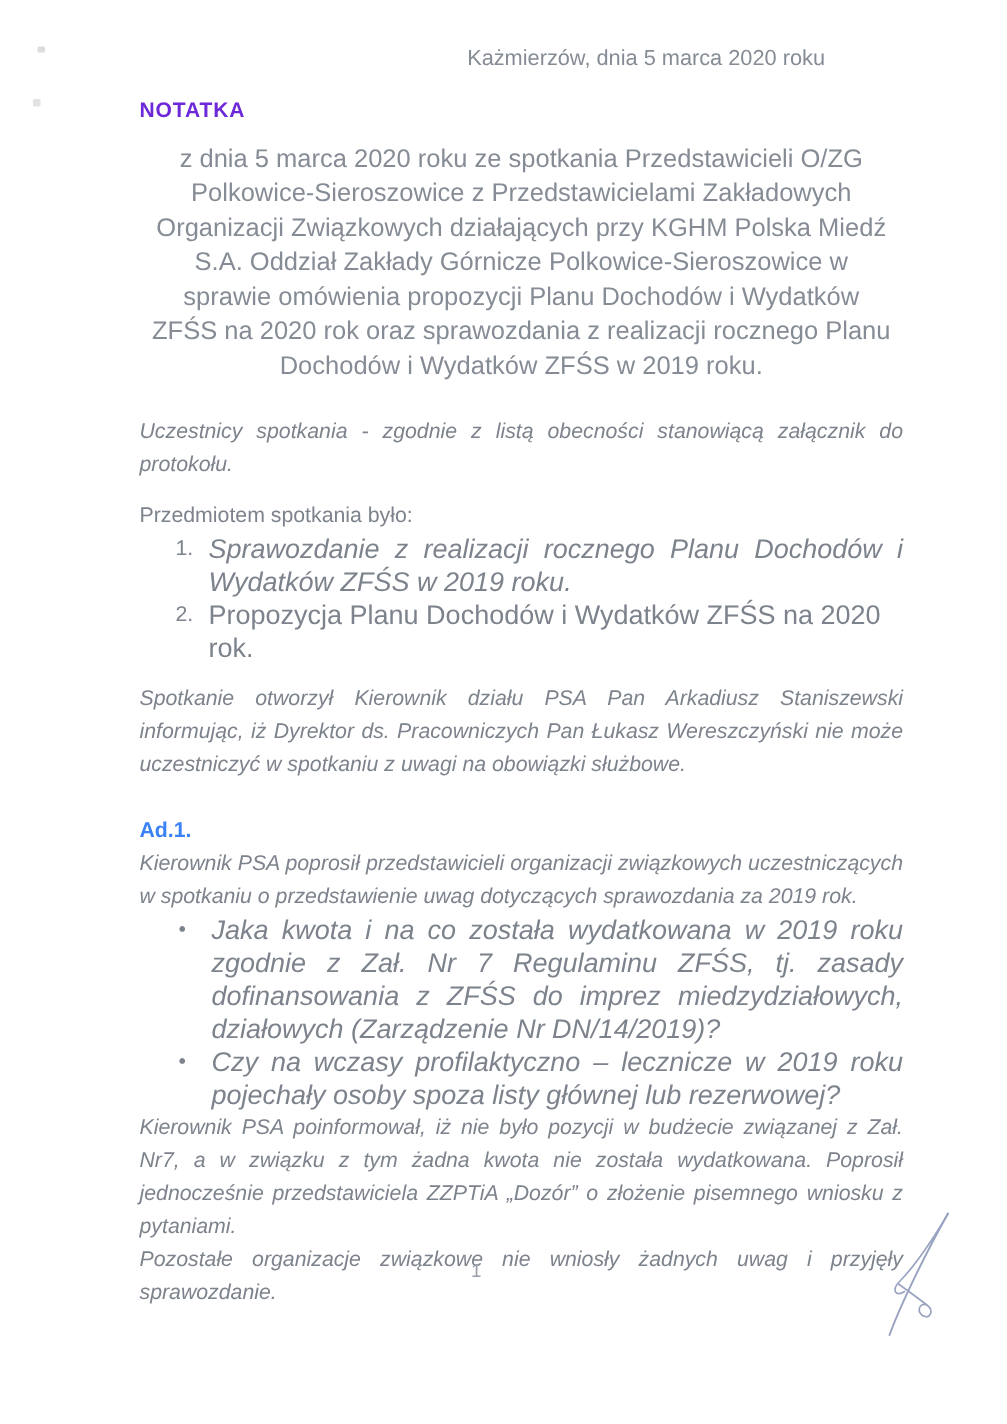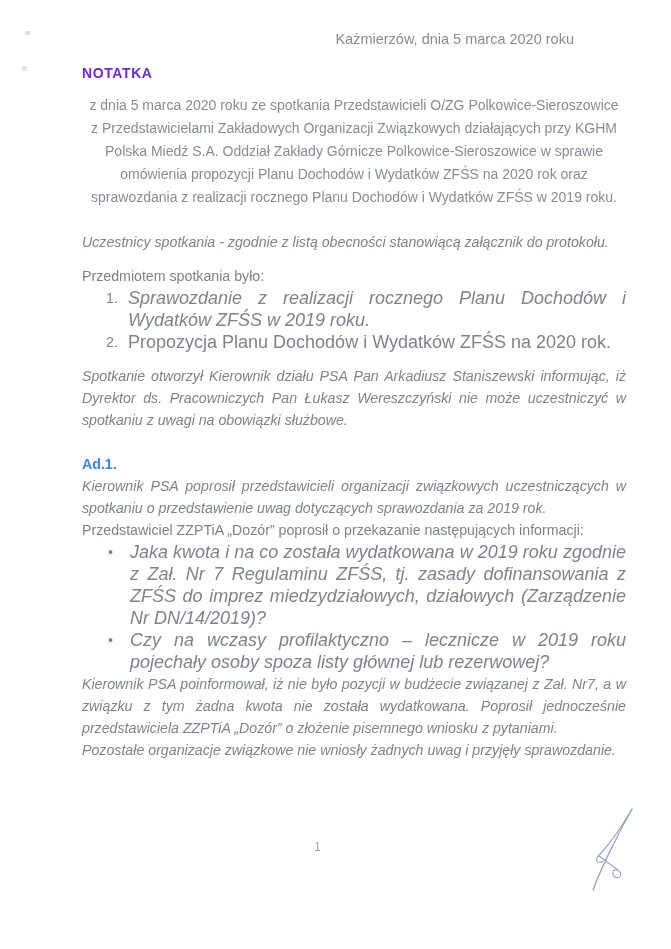--- a/index.html
+++ b/index.html
@@ -18,7 +18,8 @@
     box-sizing: border-box;
   }
   .content {
-    padding: 28px 45px 0 82px;
+    padding: 28px 69px 0 82px;
+    margin-left: 11px;
   }
   .dateline {
     text-align: right;

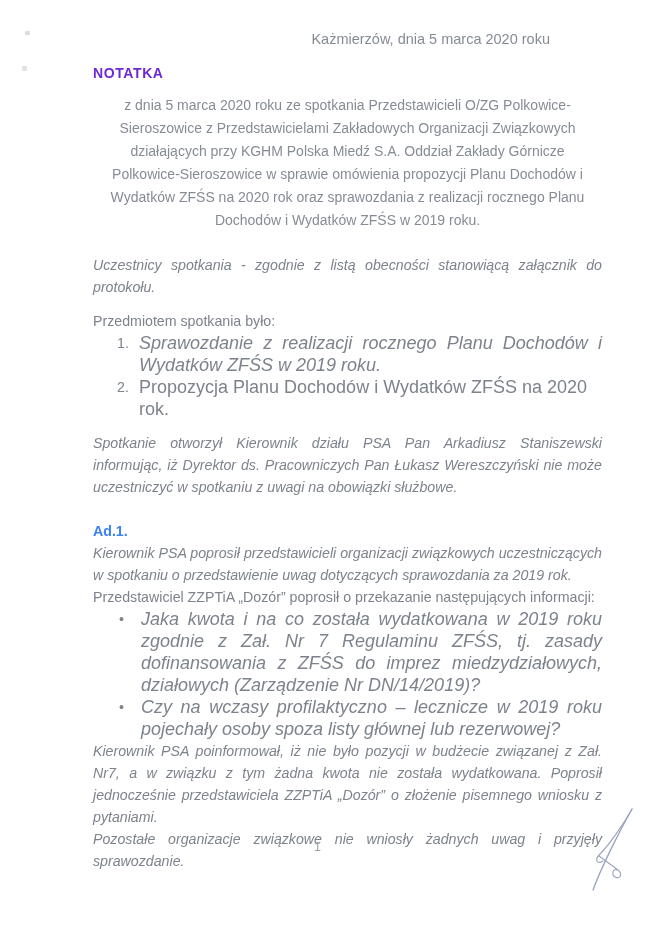--- a/index.html
+++ b/index.html
@@ -39,7 +39,7 @@
   .intro {
     margin: 13px 6px 0 6px;
     text-align: center;
-    font-size: 14px;
+    font-size: 17px;
     line-height: 23px;
     color: #868c95;
   }

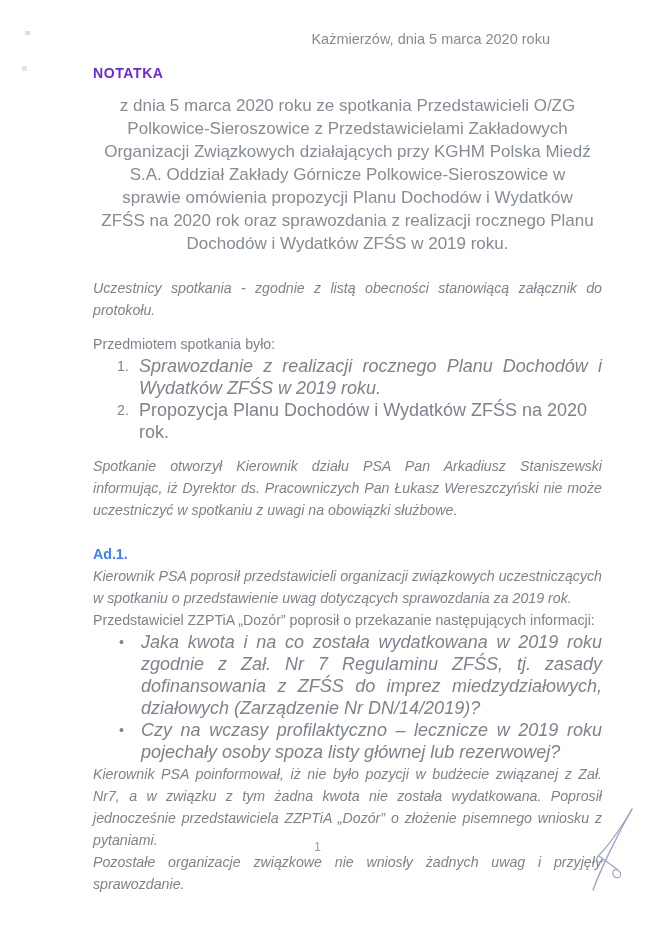--- a/index.html
+++ b/index.html
@@ -133,7 +133,6 @@
 
     <p class="para just">Kierownik PSA poprosił przedstawicieli organizacji związkowych uczestniczących w spotkaniu o przedstawienie uwag dotyczących sprawozdania za 2019 rok.</p>
 
-    <p class="para">Przedstawiciel ZZPTiA „Dozór” poprosił o przekazanie następujących informacji:</p>
 
     <div class="list">
       <div class="list-row">

